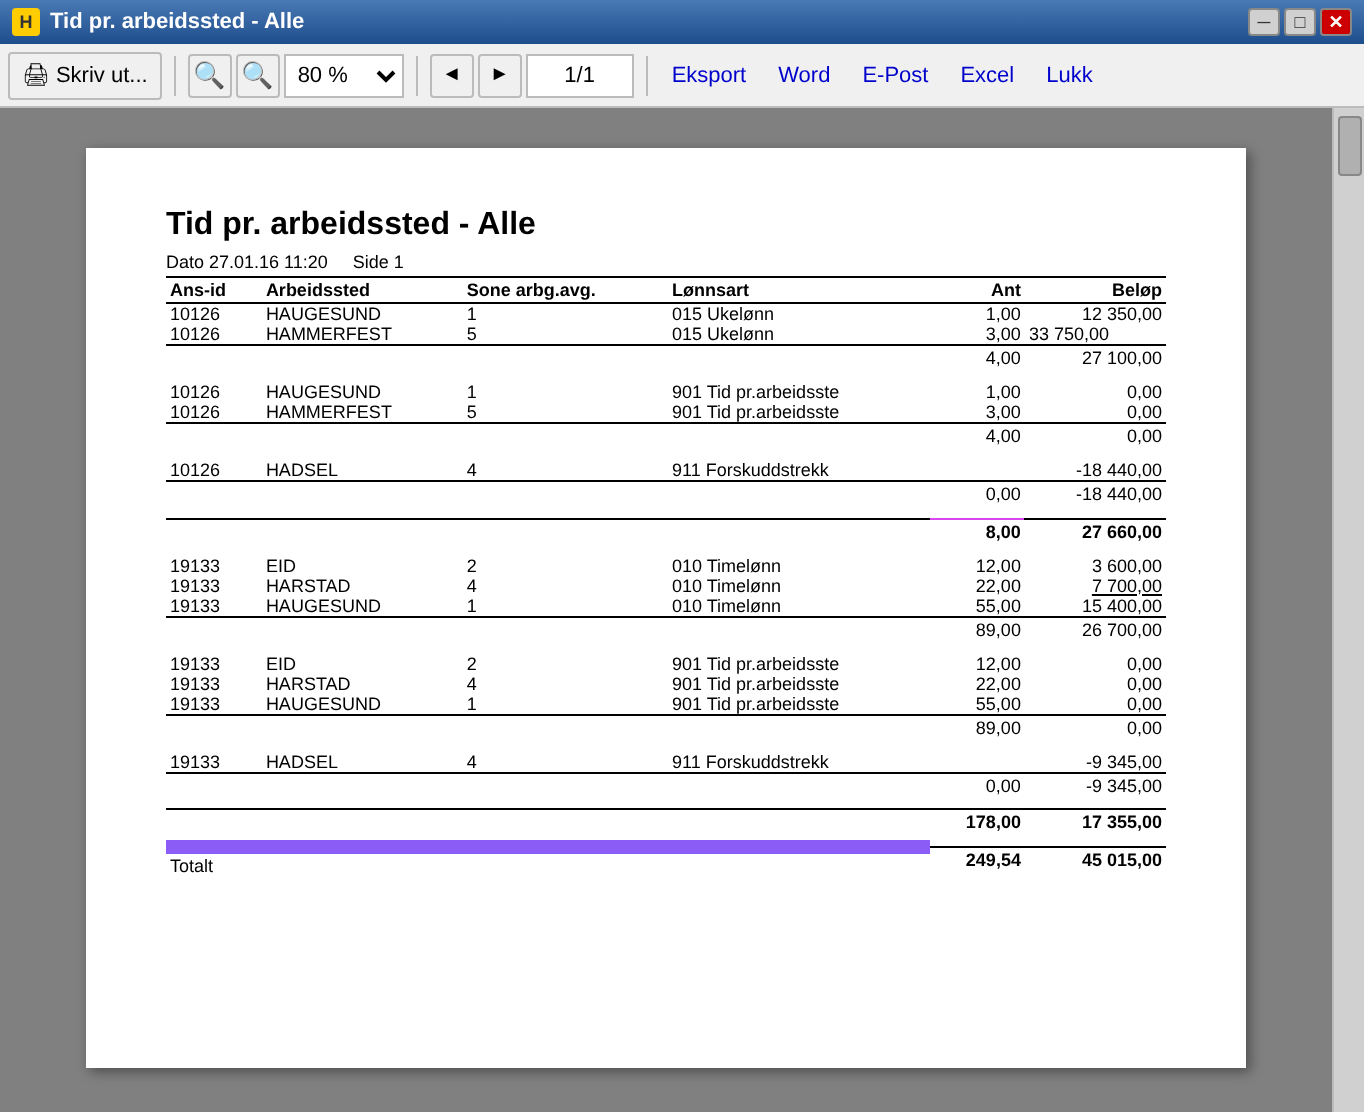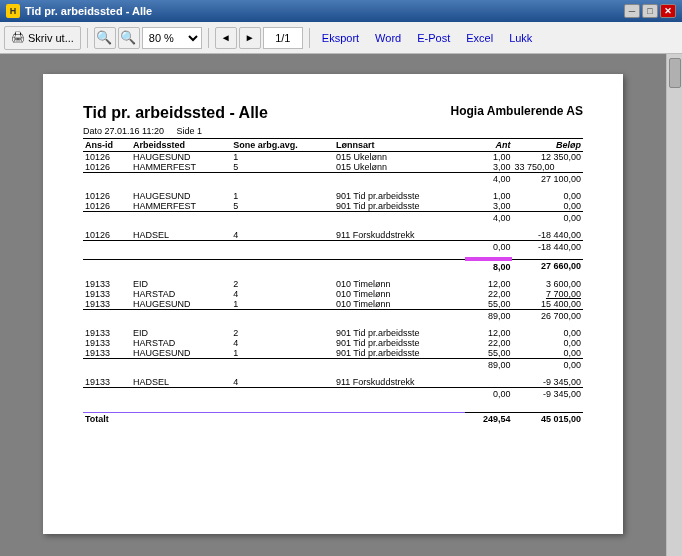--- a/index.html
+++ b/index.html
@@ -133,7 +133,7 @@
     }
     .page-input {
       height: 22px;
-      width: 40px;
+      width: 54px;
       border: 1px solid #bbb;
       text-align: center;
       font-size: 11px;

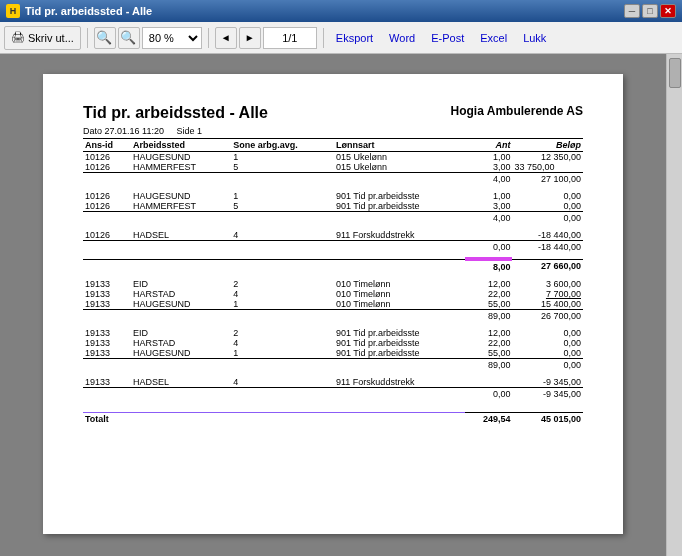--- a/index.html
+++ b/index.html
@@ -299,7 +299,6 @@
 
       <div class="report-header">
         <div class="report-title">Tid pr. arbeidssted - Alle</div>
-        <div class="company-name">Hogia Ambulerende AS</div>
       </div>
 
       <div class="report-meta">

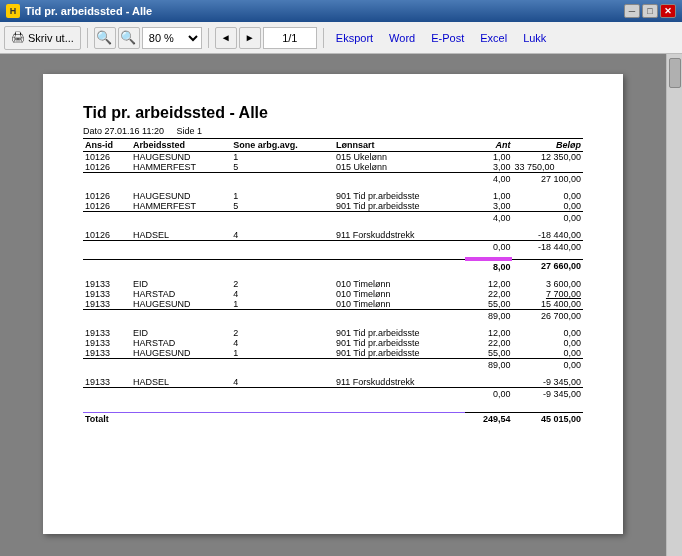--- a/index.html
+++ b/index.html
@@ -234,7 +234,7 @@
       font-weight: bold;
       text-align: left;
     }
-    .col-header.right { text-align: right; font-style: italic; }
+    .col-header.right { text-align: right; }
     
     td {
       padding: 0px 2px;

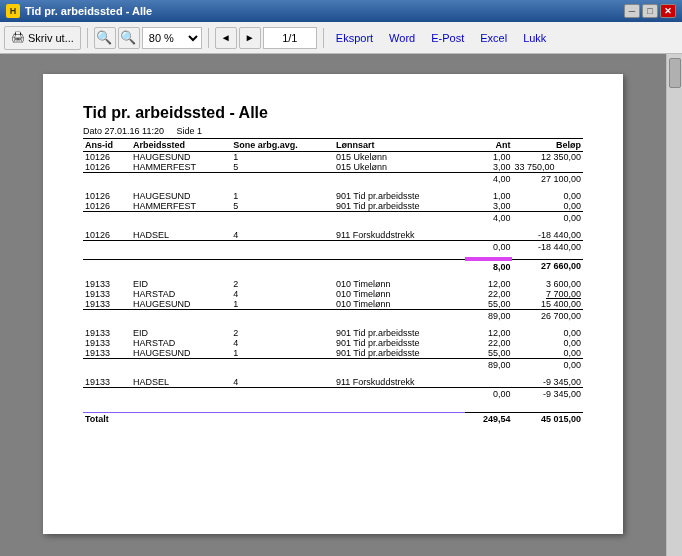--- a/index.html
+++ b/index.html
@@ -388,7 +388,7 @@
             </tr>
             <tr>
       <td colspan="4" style="border-top:1px solid #000; padding:1px 2px;"></td>
-      <td style="border-top:4px solid #d946ef; text-align:right; padding:1px 2px; font-weight:bold;">8,00</td>
+      <td style="border-top:1px solid #d946ef; text-align:right; padding:1px 2px; font-weight:bold;">8,00</td>
       <td style="border-top:1px solid #000; text-align:right; padding:1px 2px; font-weight:bold;">27 660,00</td>
     </tr>
             <tr class="spacer-row">

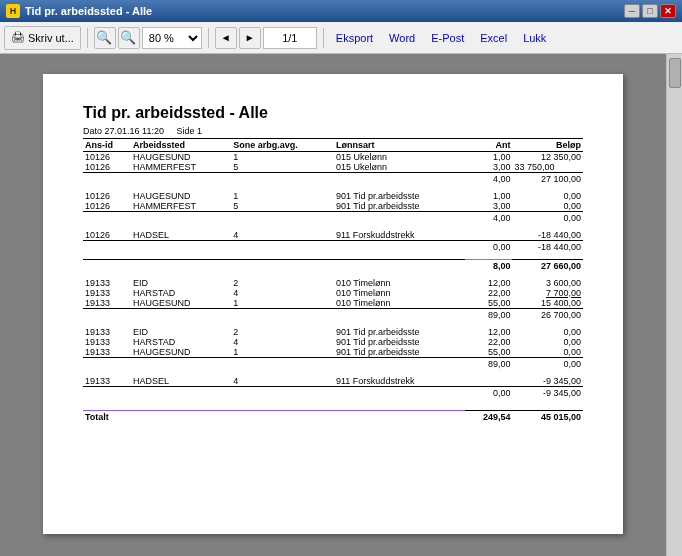--- a/index.html
+++ b/index.html
@@ -474,6 +474,11 @@
             <tr class="spacer-row">
               <td colspan="6"></td>
             </tr>
+            <tr>
+      <td colspan="4" style="border-top:1px solid #000; padding:1px 2px;"></td>
+      <td style="border-top:1px solid #000; text-align:right; padding:1px 2px; font-weight:bold;">178,00</td>
+      <td style="border-top:1px solid #000; text-align:right; padding:1px 2px; font-weight:bold;">17 355,00</td>
+    </tr>
             <tr class="spacer-row">
               <td colspan="6"></td>
             </tr>

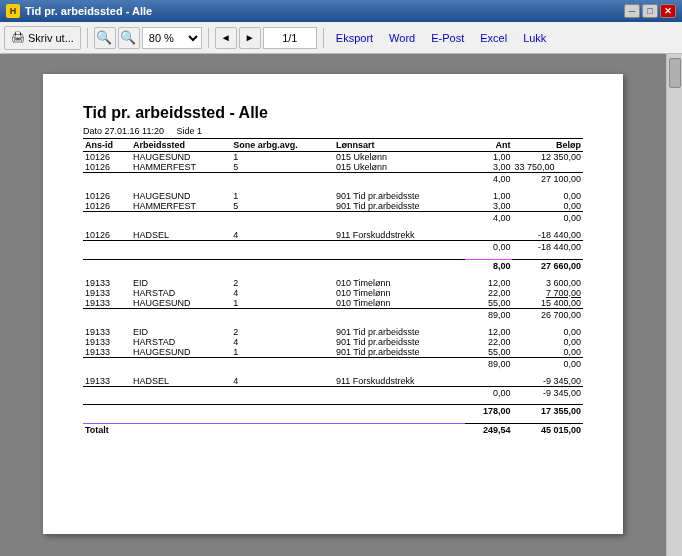--- a/index.html
+++ b/index.html
@@ -483,7 +483,7 @@
               <td colspan="6"></td>
             </tr>
             <tr>
-      <td colspan="4" style="border-top:1px solid #8b5cf6; font-weight:bold; padding:1px 2px;">Totalt</td>
+      <td colspan="4" style="border-top:7px solid #8b5cf6; font-weight:normal; padding:1px 2px;">Totalt</td>
       <td style="border-top:1px solid #000; font-weight:bold; text-align:right; padding:1px 2px;">249,54</td>
       <td style="border-top:1px solid #000; font-weight:bold; text-align:right; padding:1px 2px;">45 015,00</td>
     </tr>

